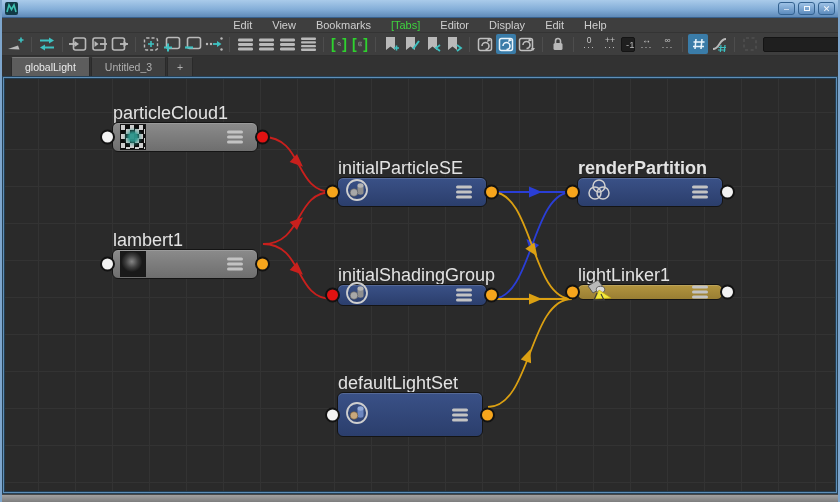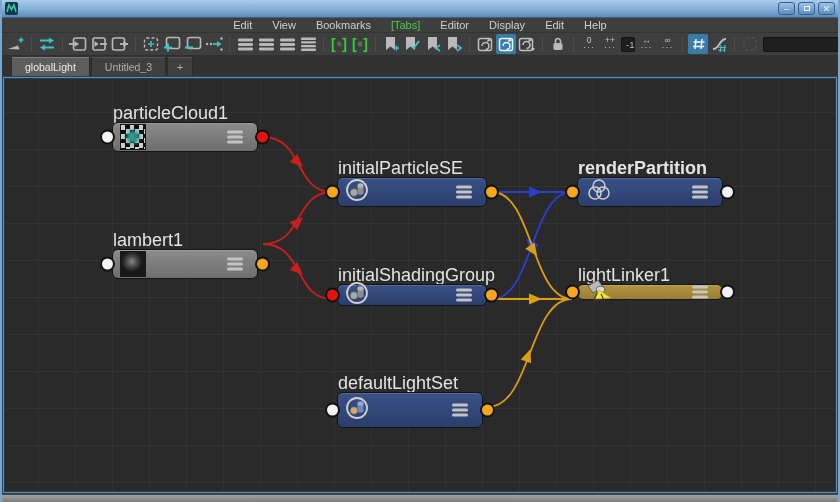--- a/index.html
+++ b/index.html
@@ -471,7 +471,7 @@
             <span class="port right" style="background:#f2f2f2"></span>
           </div>
         </div>
-        <div class="node" style="left: 335px; top: 316px; width: 146px; height: 36px;">
+        <div class="node" style="left: 335px; top: 316px; width: 146px; height: 45px;">
           <div class="node-label">defaultLightSet</div>
           <div class="node-body navy">
             <span class="node-icon"><svg width="24" height="24" viewBox="0 0 24 24">

